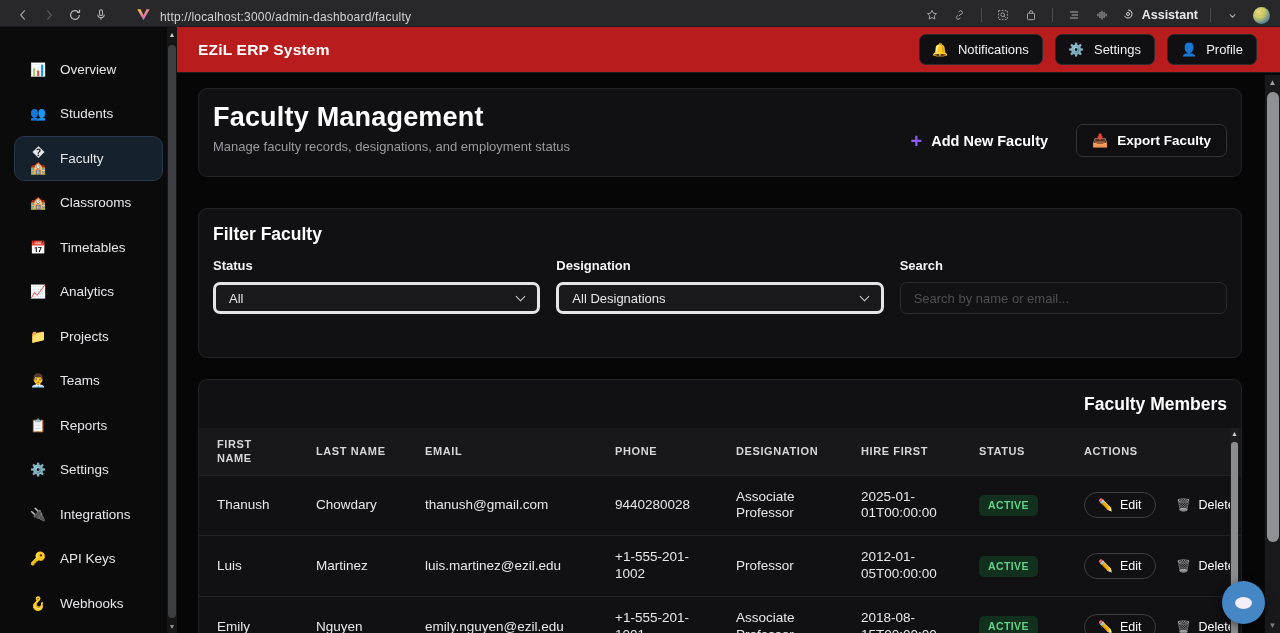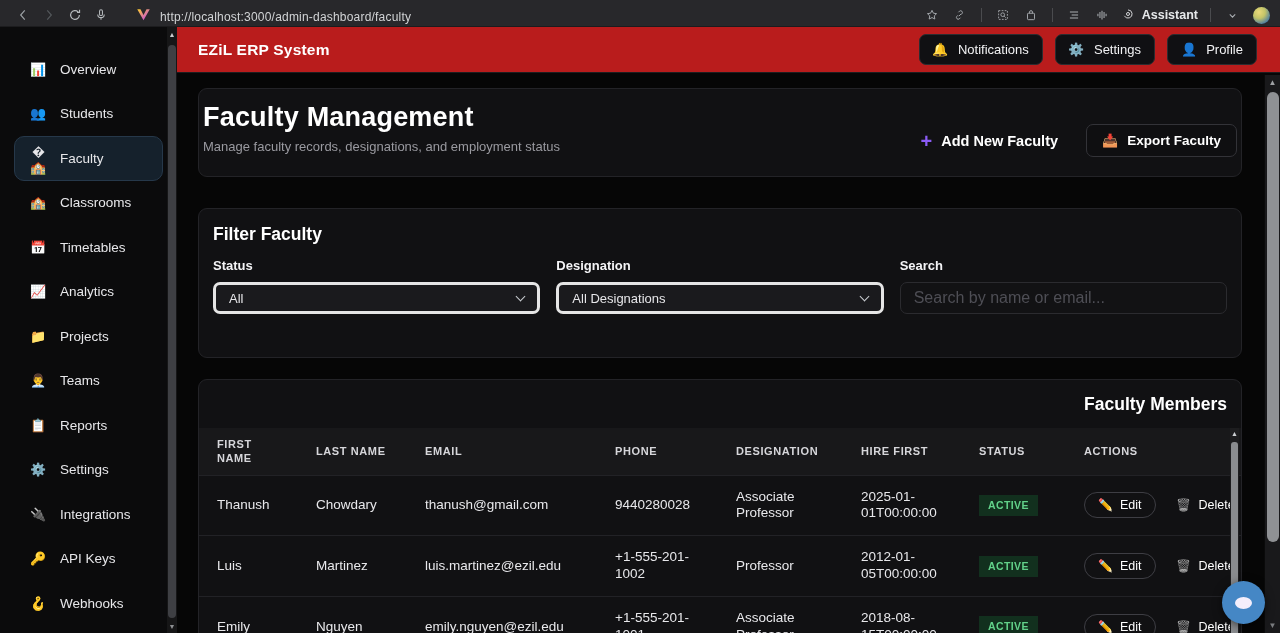--- a/index.html
+++ b/index.html
@@ -49,7 +49,7 @@
   .card{background:#111113;border:1px solid #232327;border-radius:9px;}
 
   
-  .page-card{height:89px;display:flex;justify-content:space-between;padding:13px 4px;}
+  .page-card{height:89px;display:flex;justify-content:space-between;padding:13px 14px;}
   .page-card h1{margin:0;font-size:27px;font-weight:700;color:#fff;letter-spacing:.2px;}
   .page-card p{margin:6px 0 0;font-size:13px;color:#9a9aa0;}
   .page-actions{display:flex;align-items:center;gap:22px;margin-top:16px;flex:none;}

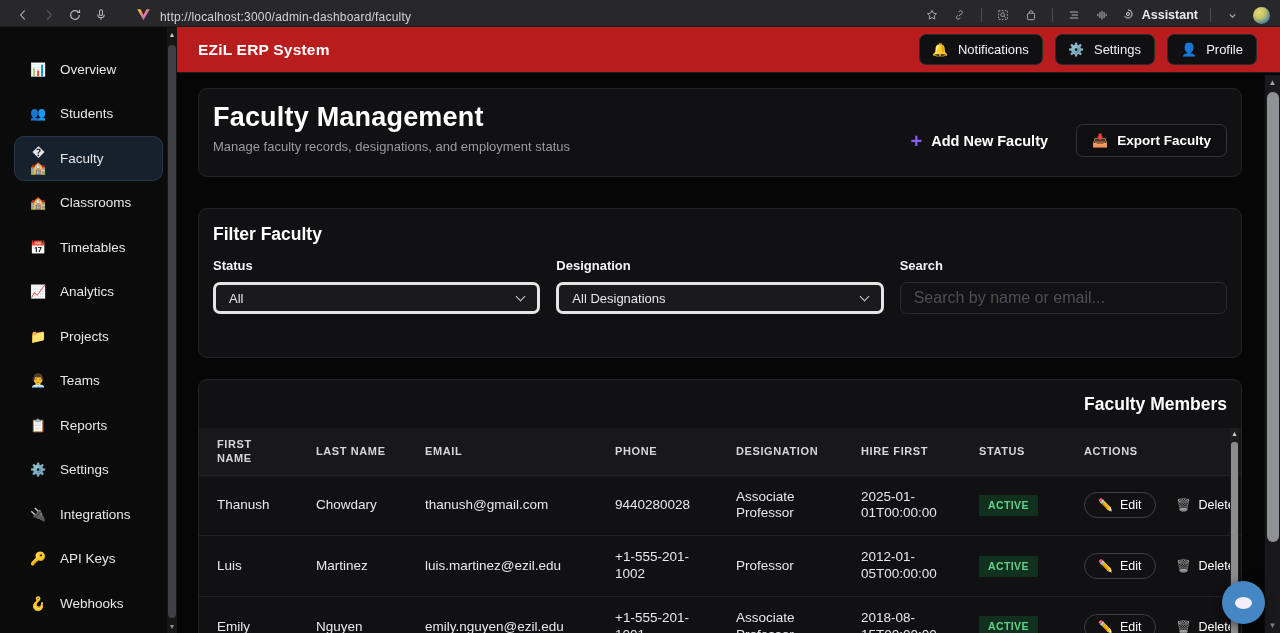--- a/index.html
+++ b/index.html
@@ -71,7 +71,7 @@
   .chev{width:7px;height:7px;border-right:1.6px solid #c9ccd1;border-bottom:1.6px solid #c9ccd1;
     transform:rotate(45deg);margin-top:-4px;}
   .search-input{width:100%;height:32px;background:#121214;border:1px solid #2b2b2f;border-radius:7px;
-    padding:0 13px;color:#e6e6e9;font-size:16px;outline:none;font-family:inherit;}
+    padding:0 13px;color:#e6e6e9;font-size:13px;outline:none;font-family:inherit;}
   .search-input::placeholder{color:#4e4e55;}
 
   

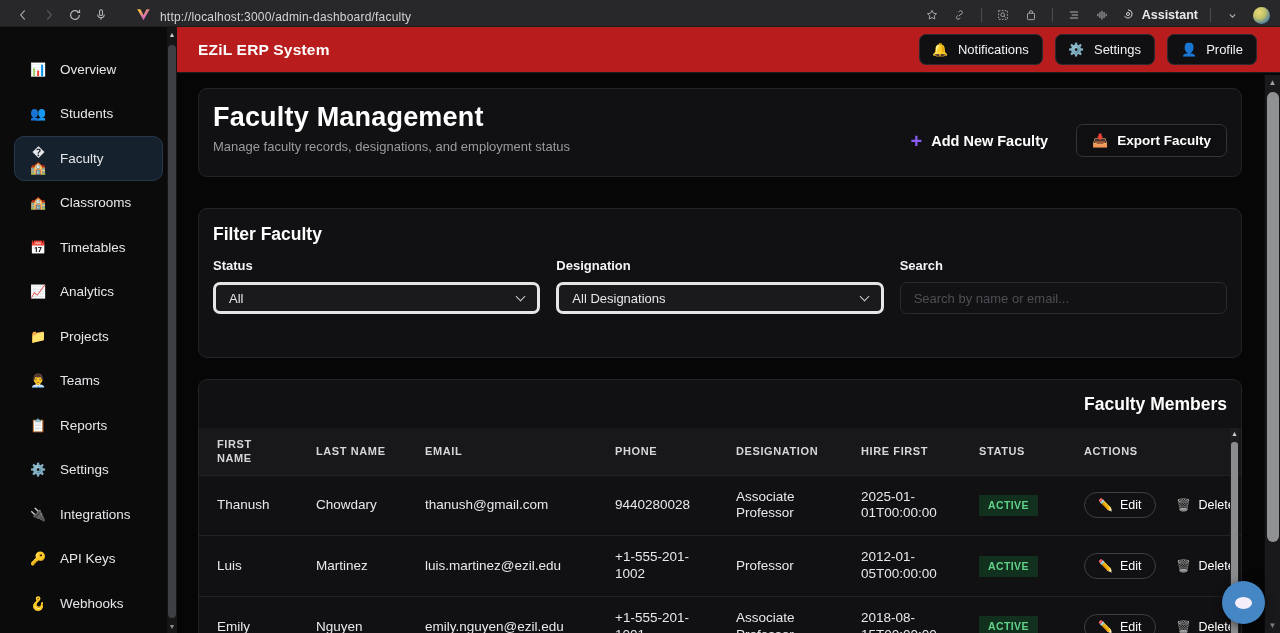--- a/index.html
+++ b/index.html
@@ -83,7 +83,7 @@
   tbody td{padding:13px 8px 13px 18px;font-size:13.5px;color:#e8e8eb;border-top:1px solid #222226;
     line-height:1.25;vertical-align:middle;}
   .badge{display:inline-block;background:#12301e;color:#62d18a;font-size:10.5px;font-weight:700;
-    letter-spacing:.4px;padding:4px 9px;border-radius:0;}
+    letter-spacing:.4px;padding:4px 9px;border-radius:5px;}
   .actions-cell{display:flex;align-items:center;gap:15px;}
   .edit-btn{display:flex;align-items:center;gap:7px;background:transparent;border:1px solid #3e3e44;
     border-radius:15px;padding:5px 13px;color:#fff;font-size:12.5px;cursor:pointer;font-family:inherit;}

